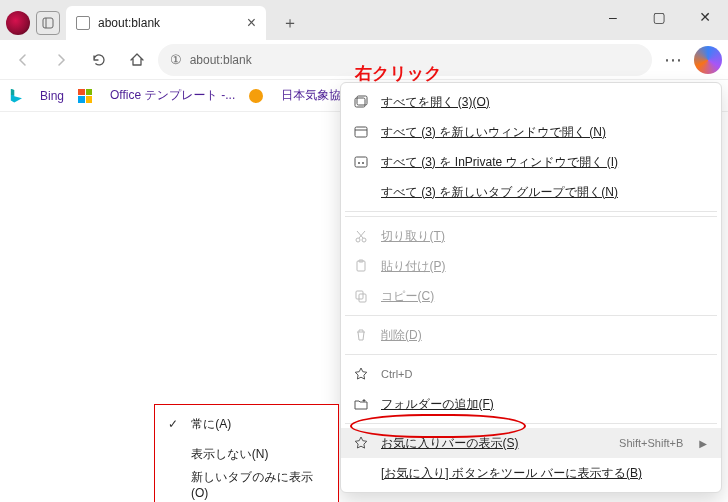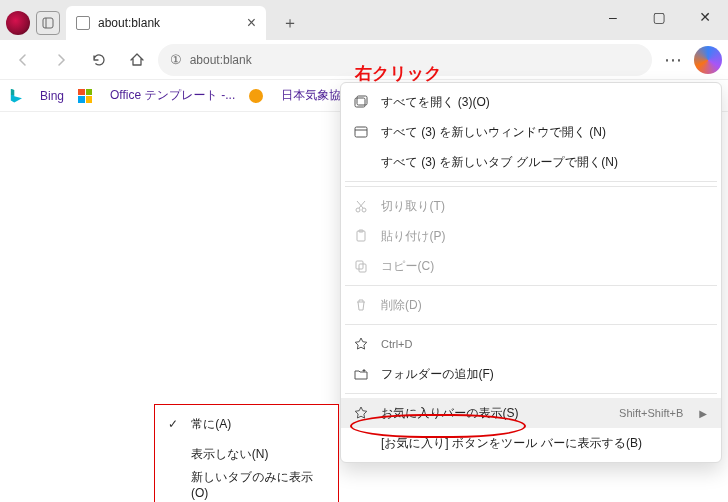--- a/index.html
+++ b/index.html
@@ -38,7 +38,7 @@
 .ctx { position: absolute; left: 340px; top: 82px; width: 382px; background: #fff; border: 1px solid #ddd; border-radius: 6px; box-shadow: 0 8px 20px rgba(0,0,0,.15); padding: 4px 0; }
 .ctx .row { display: flex; align-items: center; height: 30px; padding: 0 14px 0 12px; gap: 12px; position: relative; }
 .ctx .row .ico { width: 16px; display: flex; justify-content: center; color: #555; }
-.ctx .row .lbl { flex: 1; color: #222; white-space: nowrap; }
+.ctx .row .lbl { flex: 1; color: #222; white-space: nowrap; text-decoration: underline; }
 .ctx .row.disabled .lbl { color: #9e9e9e; }
 .ctx .row.disabled .ico { color: #bbb; }
 .ctx .row .accel { color: #777; font-size: 11px; margin-right: 4px; text-align: right; }

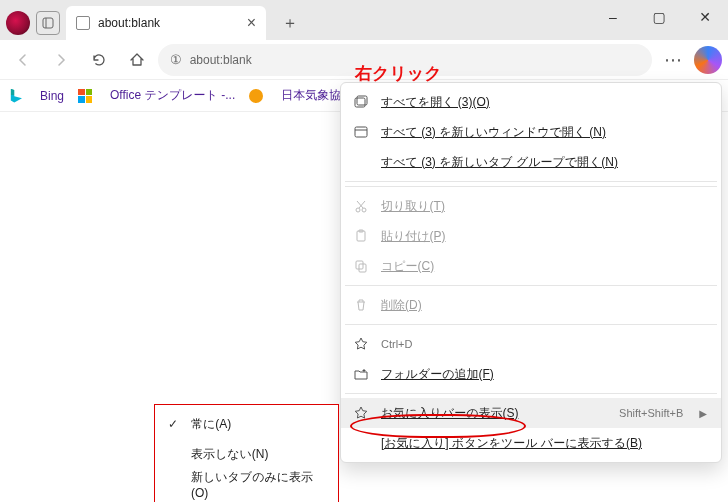--- a/index.html
+++ b/index.html
@@ -164,6 +164,16 @@
     <span class="lbl">すべて (3) を新しいウィンドウで開く (N)</span>
   </div>
   <div class="row">
+    <span class="ico">
+        <svg width="14" height="14" viewBox="0 0 14 14">
+          <rect x="1" y="2" width="12" height="10" rx="1.5" fill="none" stroke="currentColor" stroke-width="1"></rect>
+          <circle cx="5" cy="8" r="1" fill="currentColor"></circle>
+          <circle cx="9" cy="8" r="1" fill="currentColor"></circle>
+        </svg>
+      </span>
+    <span class="lbl">すべて (3) を InPrivate ウィンドウで開く (I)</span>
+  </div>
+  <div class="row">
     <span class="ico"></span>
     <span class="lbl">すべて (3) を新しいタブ グループで開く(N)</span>
   </div>

